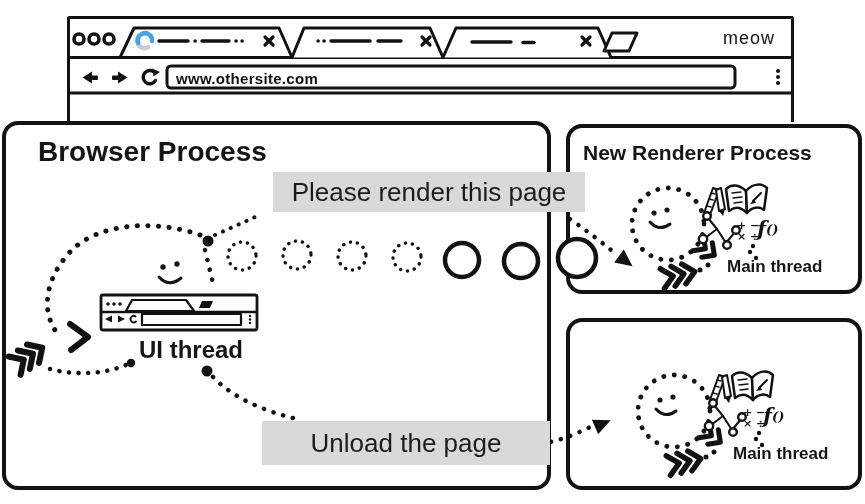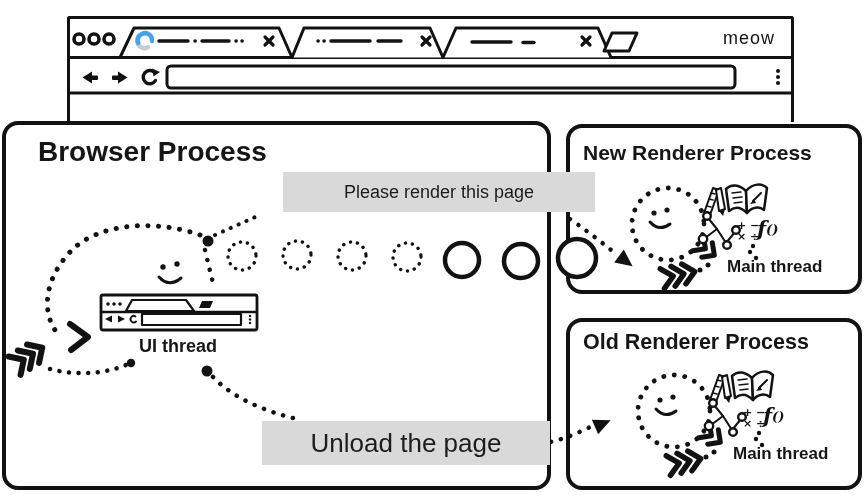--- a/index.html
+++ b/index.html
@@ -137,6 +137,7 @@
         </g>
       </g>
     </svg>
+    <div class="url-text">www.othersite.com</div>
     <div class="brand">meow</div>
   </div>
 

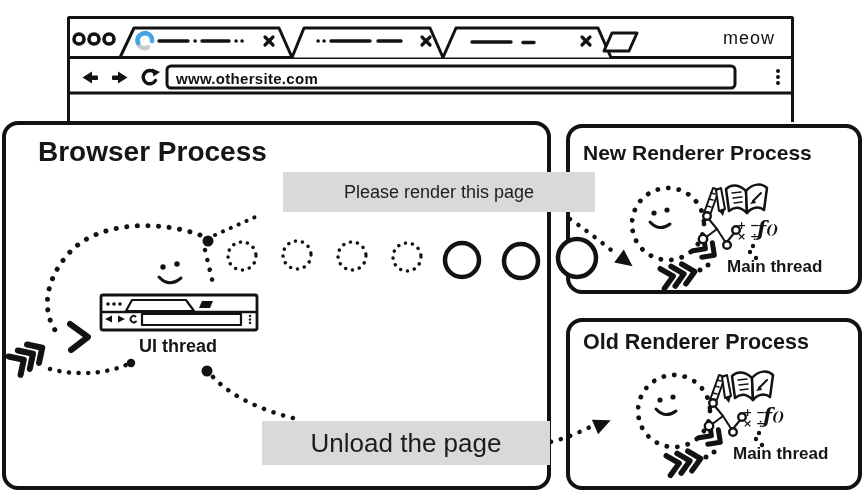--- a/index.html
+++ b/index.html
@@ -45,7 +45,7 @@
     background:var(--label_bg);color:#1c1c1c;display:flex;align-items:center;justify-content:center;
     z-index:5;white-space:nowrap;
   }
-  .msg-render{left:283px;top:172px;width:312px;height:40px;font-size:18px;}
+  .msg-render{left:273px;top:172px;width:312px;height:40px;font-size:26px;}
   .msg-unload{left:262px;top:421px;width:288px;height:44px;font-size:26px;}
   .overlay{left:0;top:0;width:865px;height:504px;z-index:4;pointer-events:none;}
 </style>

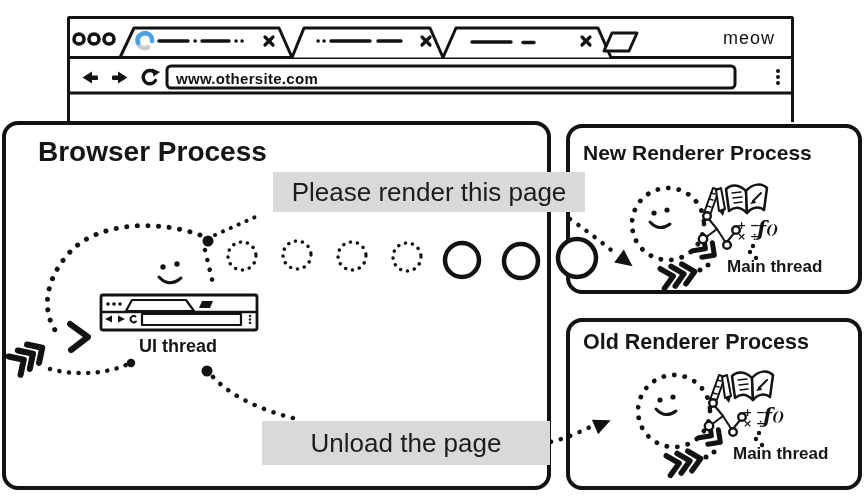--- a/index.html
+++ b/index.html
@@ -36,7 +36,7 @@
   .t-browser{left:38px;top:136px;font-size:28px;}
   .t-new{left:583px;top:141px;font-size:21px;}
   .t-old{left:583px;top:330px;font-size:21.5px;}
-  .thread-label{font-weight:600;color:#161616;z-index:6;white-space:nowrap;font-size:18px;}
+  .thread-label{font-weight:600;color:#161616;z-index:6;white-space:nowrap;font-size:24px;}
   .l-ui{left:139px;top:336px;}
   .l-main-new{left:727px;top:257px;font-size:17px;}
   .l-main-old{left:733px;top:444px;font-size:17px;}

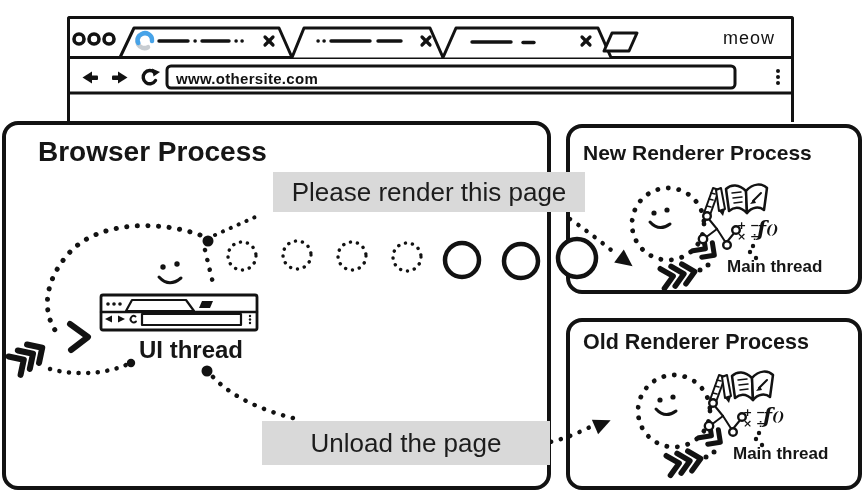--- a/index.html
+++ b/index.html
@@ -289,7 +289,6 @@
 
   <div class="abs ptitle t-new">New Renderer Process</div>
   <div class="abs ptitle t-browser">Browser Process</div>
-  <div class="abs ptitle t-old">Old Renderer Process</div>
   <div class="abs thread-label l-ui">UI thread</div>
   <div class="abs thread-label l-main-new">Main thread</div>
   <div class="abs thread-label l-main-old">Main thread</div>

